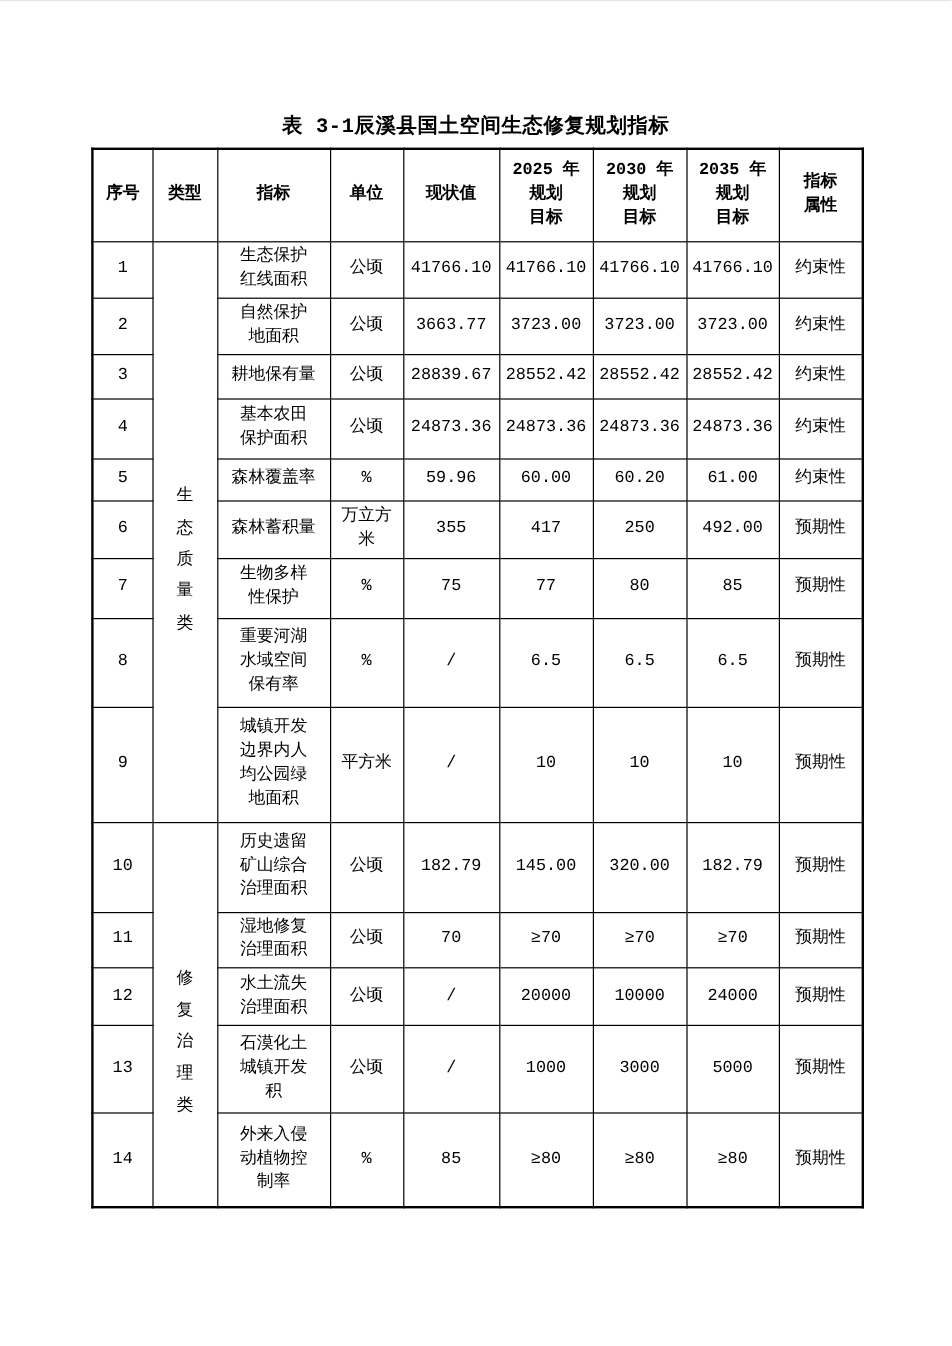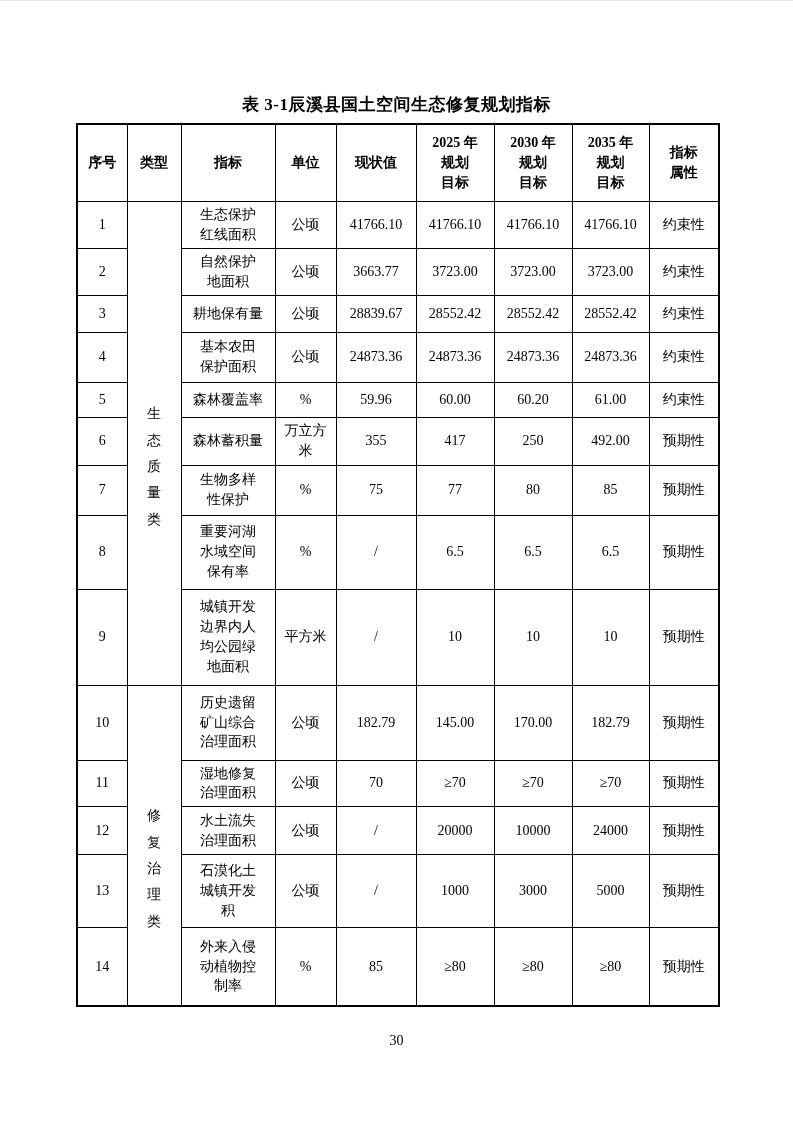--- a/index.html
+++ b/index.html
@@ -12,7 +12,7 @@
     width: 793px;
     height: 1122px;
     background: #ffffff;
-    font-family: Liberation Serif, serif;
+    font-family: Liberation Mono, monospace;
     color: #000000;
     overflow: hidden;
     border-top: 1px solid #e6e6e6;

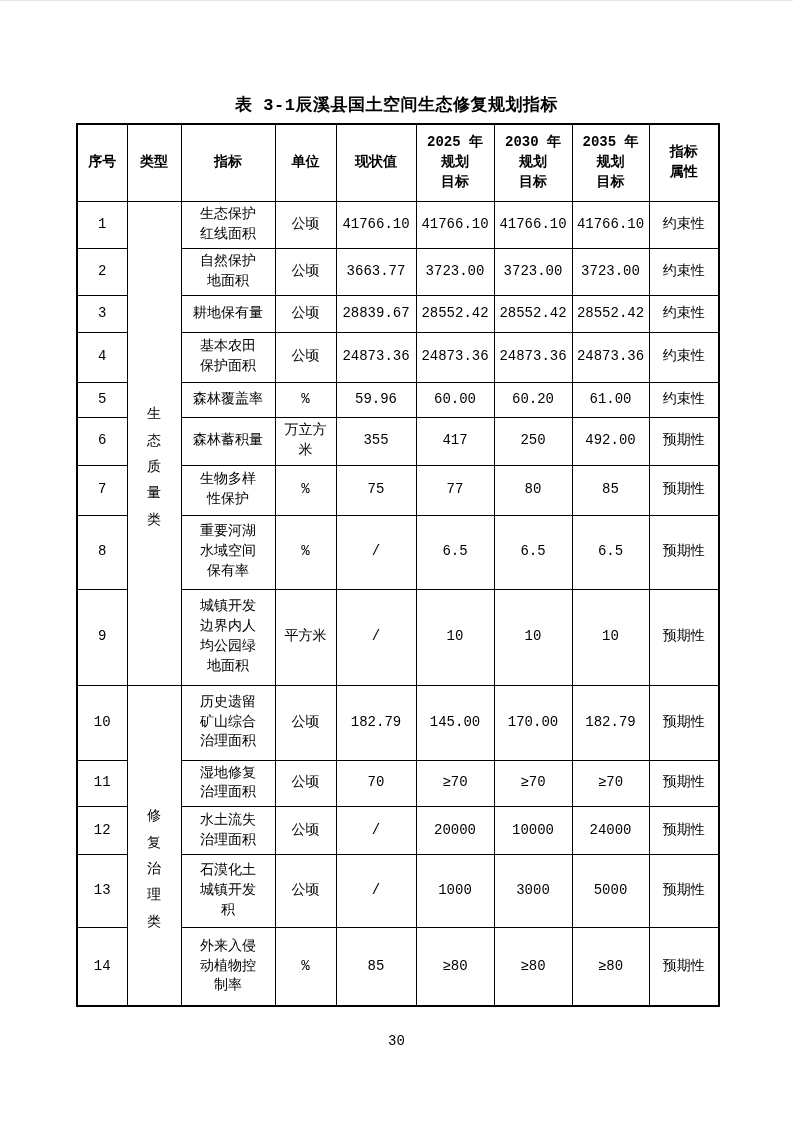--- a/index.html
+++ b/index.html
@@ -220,7 +220,7 @@
         <td>公顷</td>
         <td>182.79</td>
         <td>145.00</td>
-        <td>170.00</td>
+        <td>320.00</td>
         <td>182.79</td>
         <td>预期性</td>
       </tr>

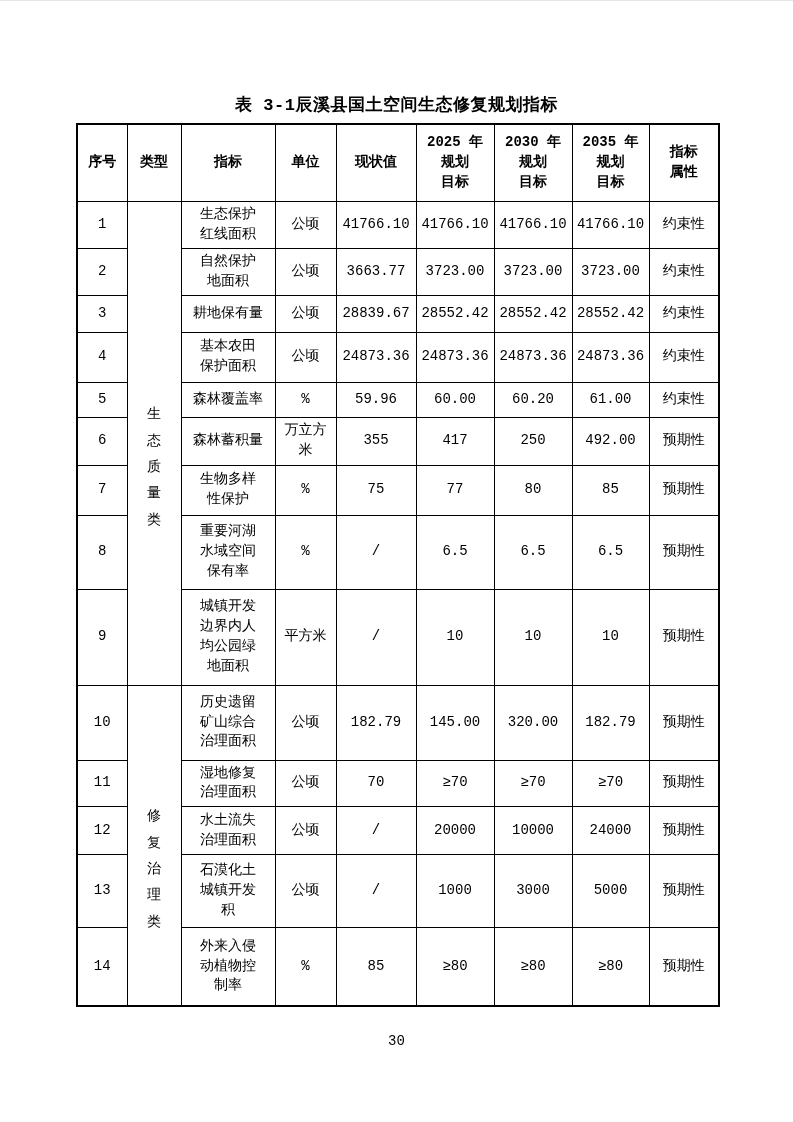--- a/index.html
+++ b/index.html
@@ -273,7 +273,6 @@
     </tbody>
   </table>
 
-  <div class="page-number">30</div>
 
 </div>
 

